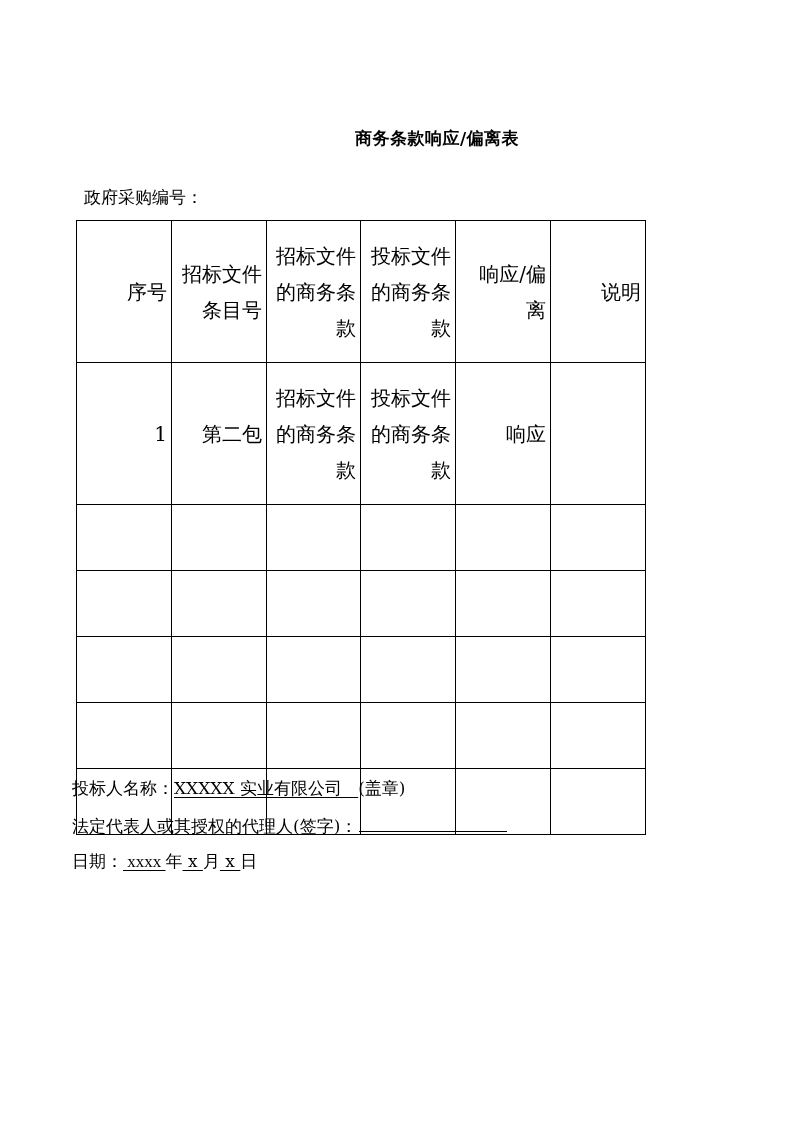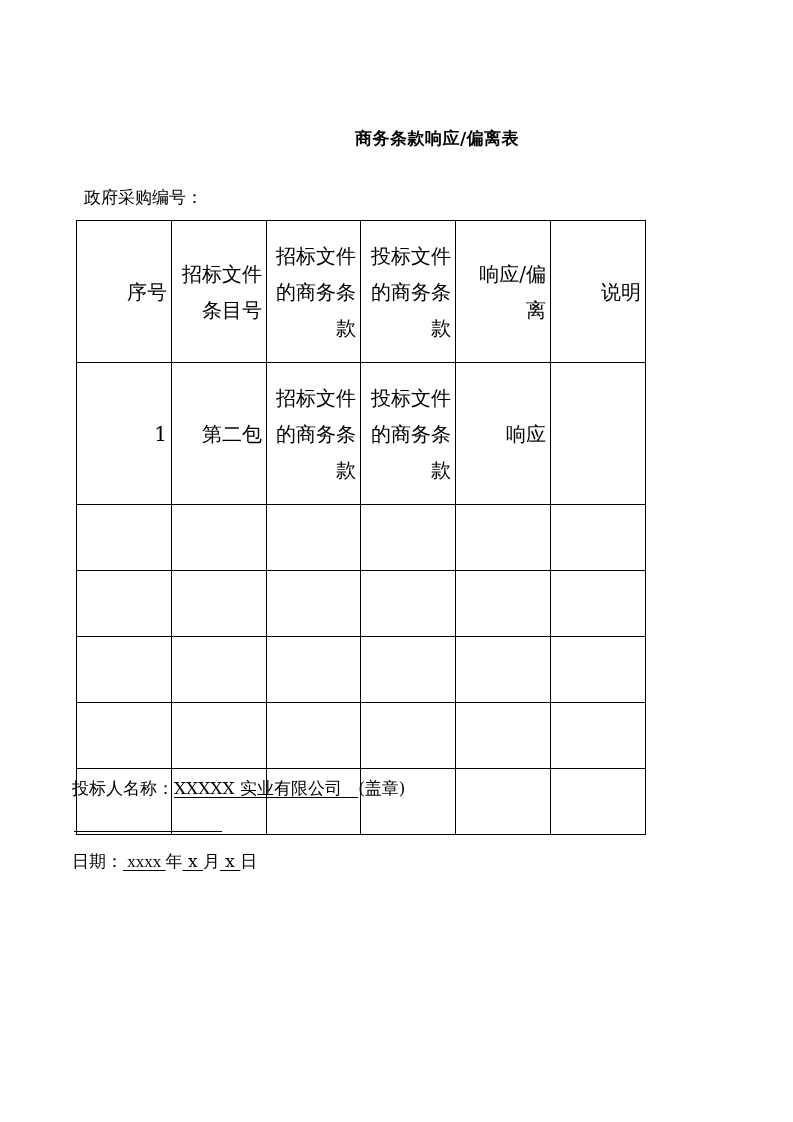--- a/index.html
+++ b/index.html
@@ -99,7 +99,7 @@
 </div>
 
 <div class="sig" style="top:815px;">
-  <span class="blank"></span>
+  <span>法定代表人或其授权的代理人(签字)：</span><span class="blank"></span>
 </div>
 
 <div class="sig" style="top:850px;">

